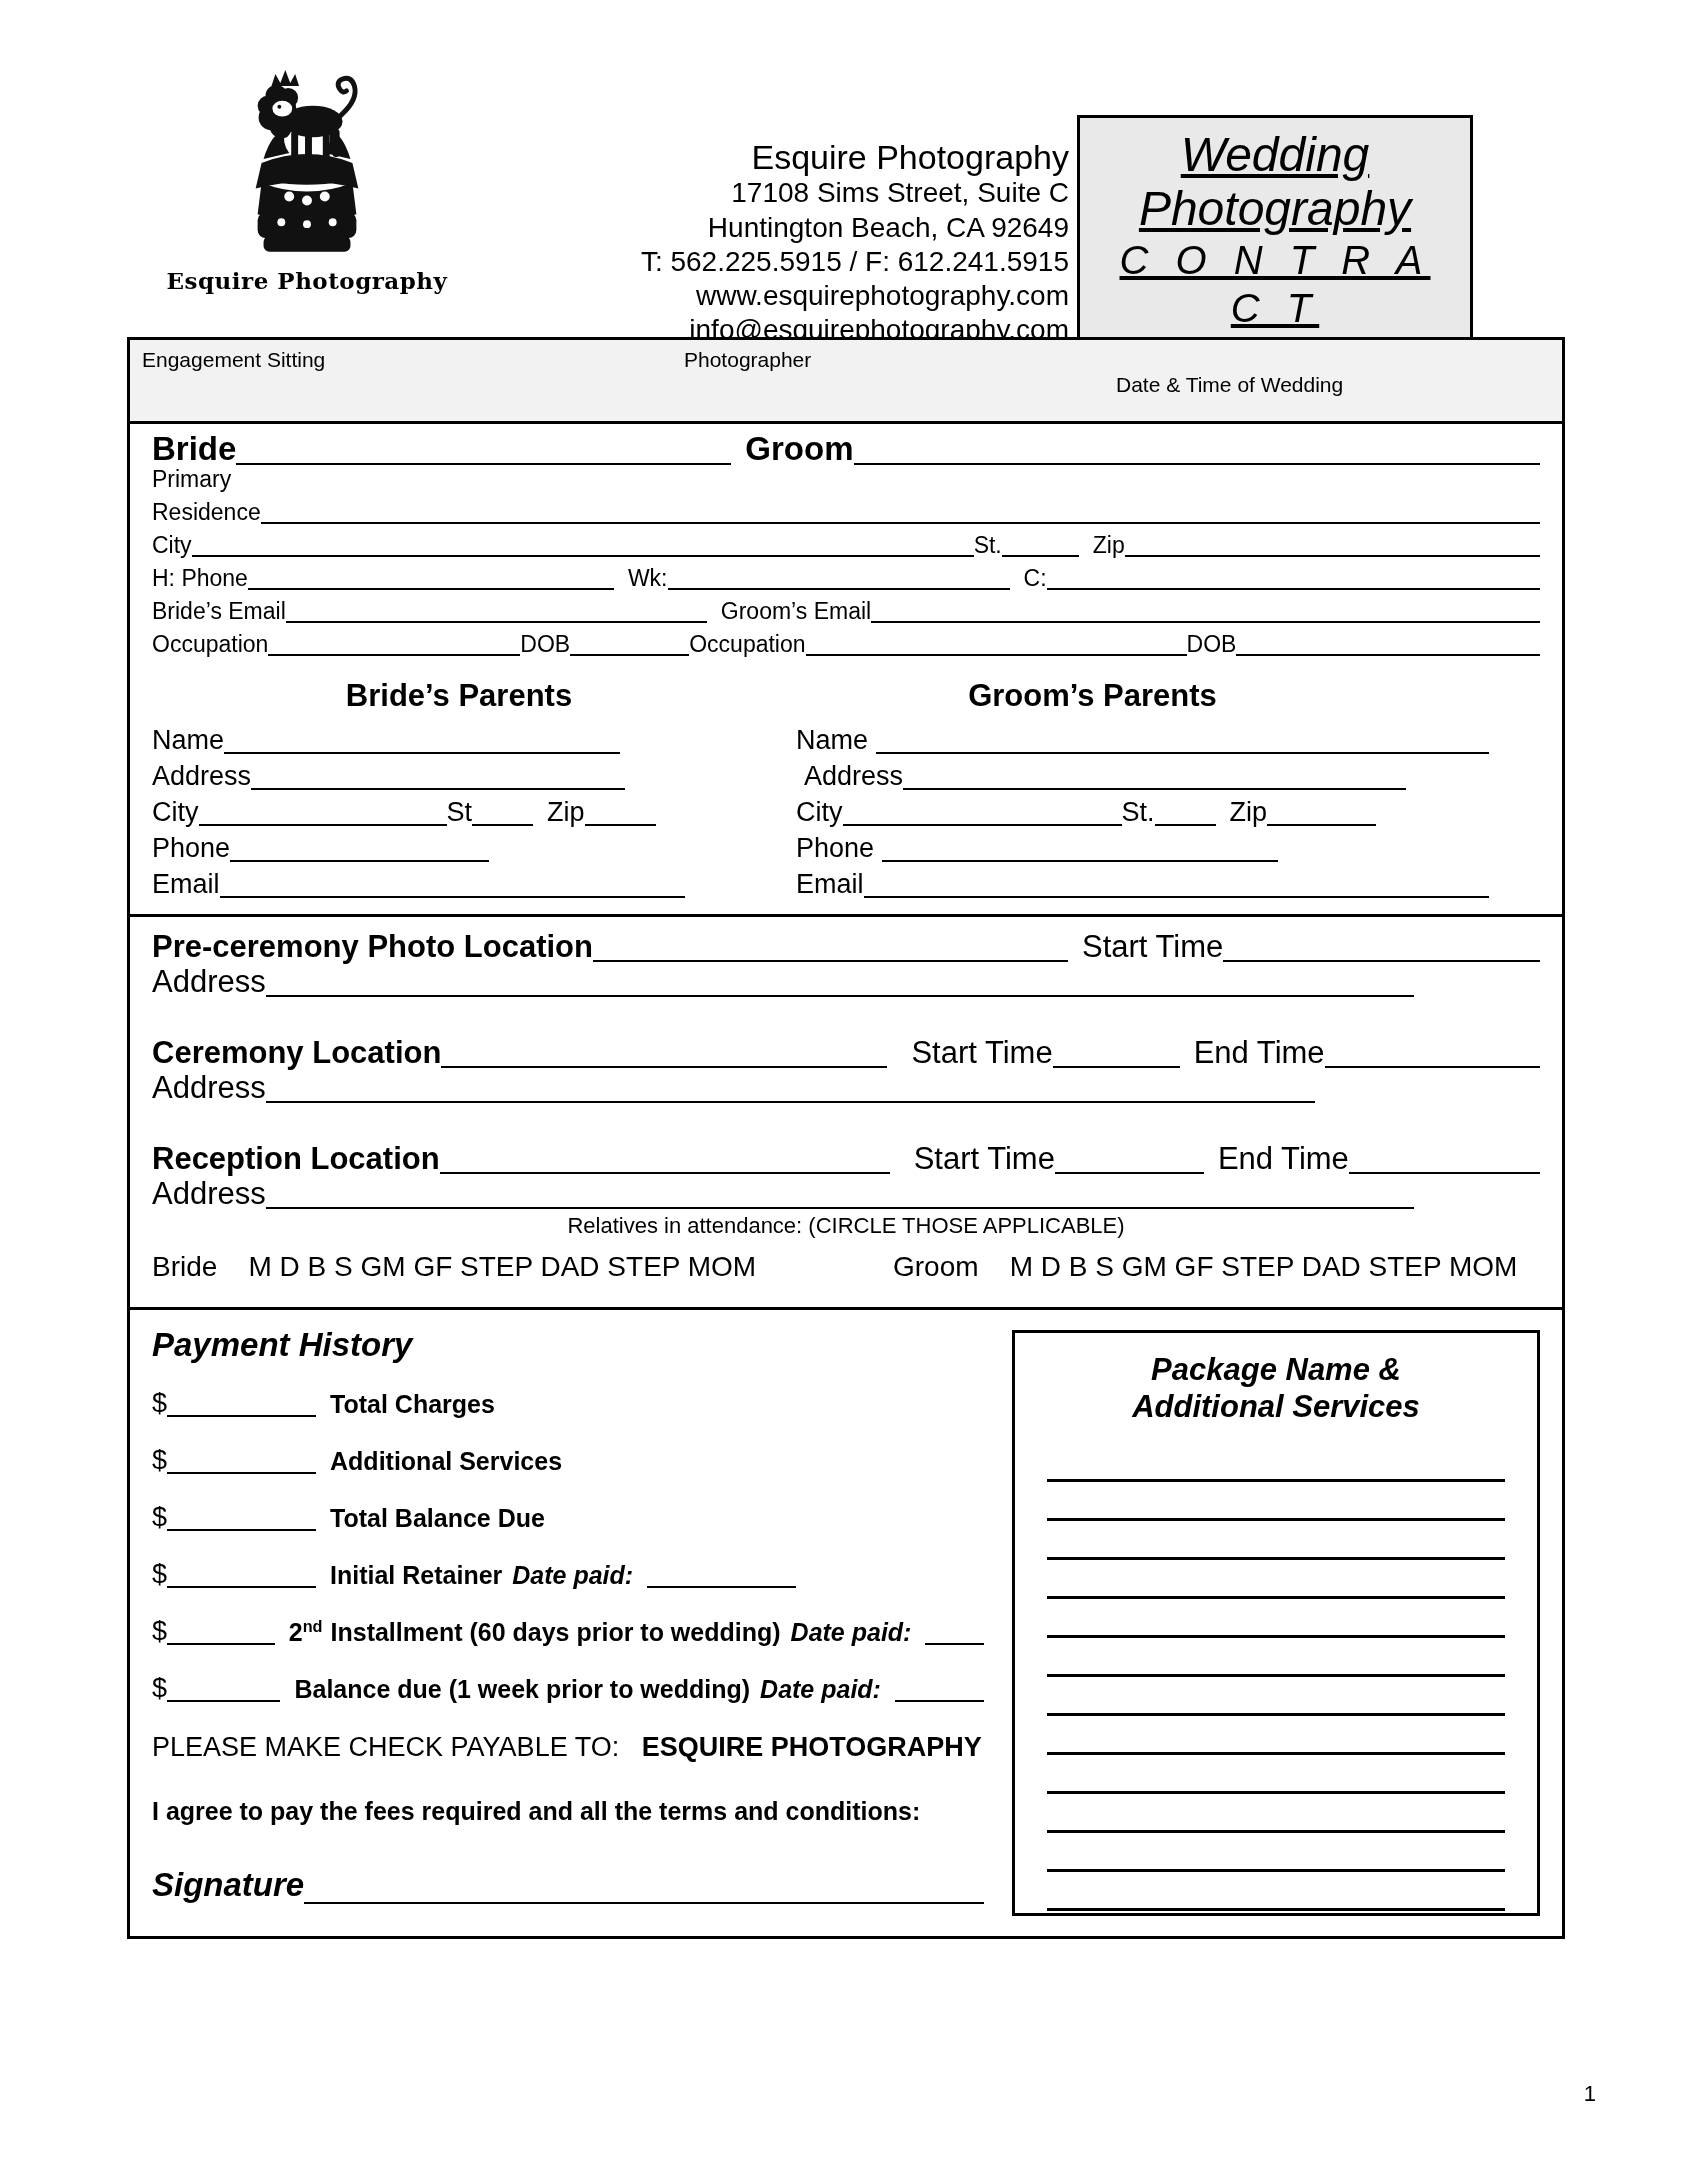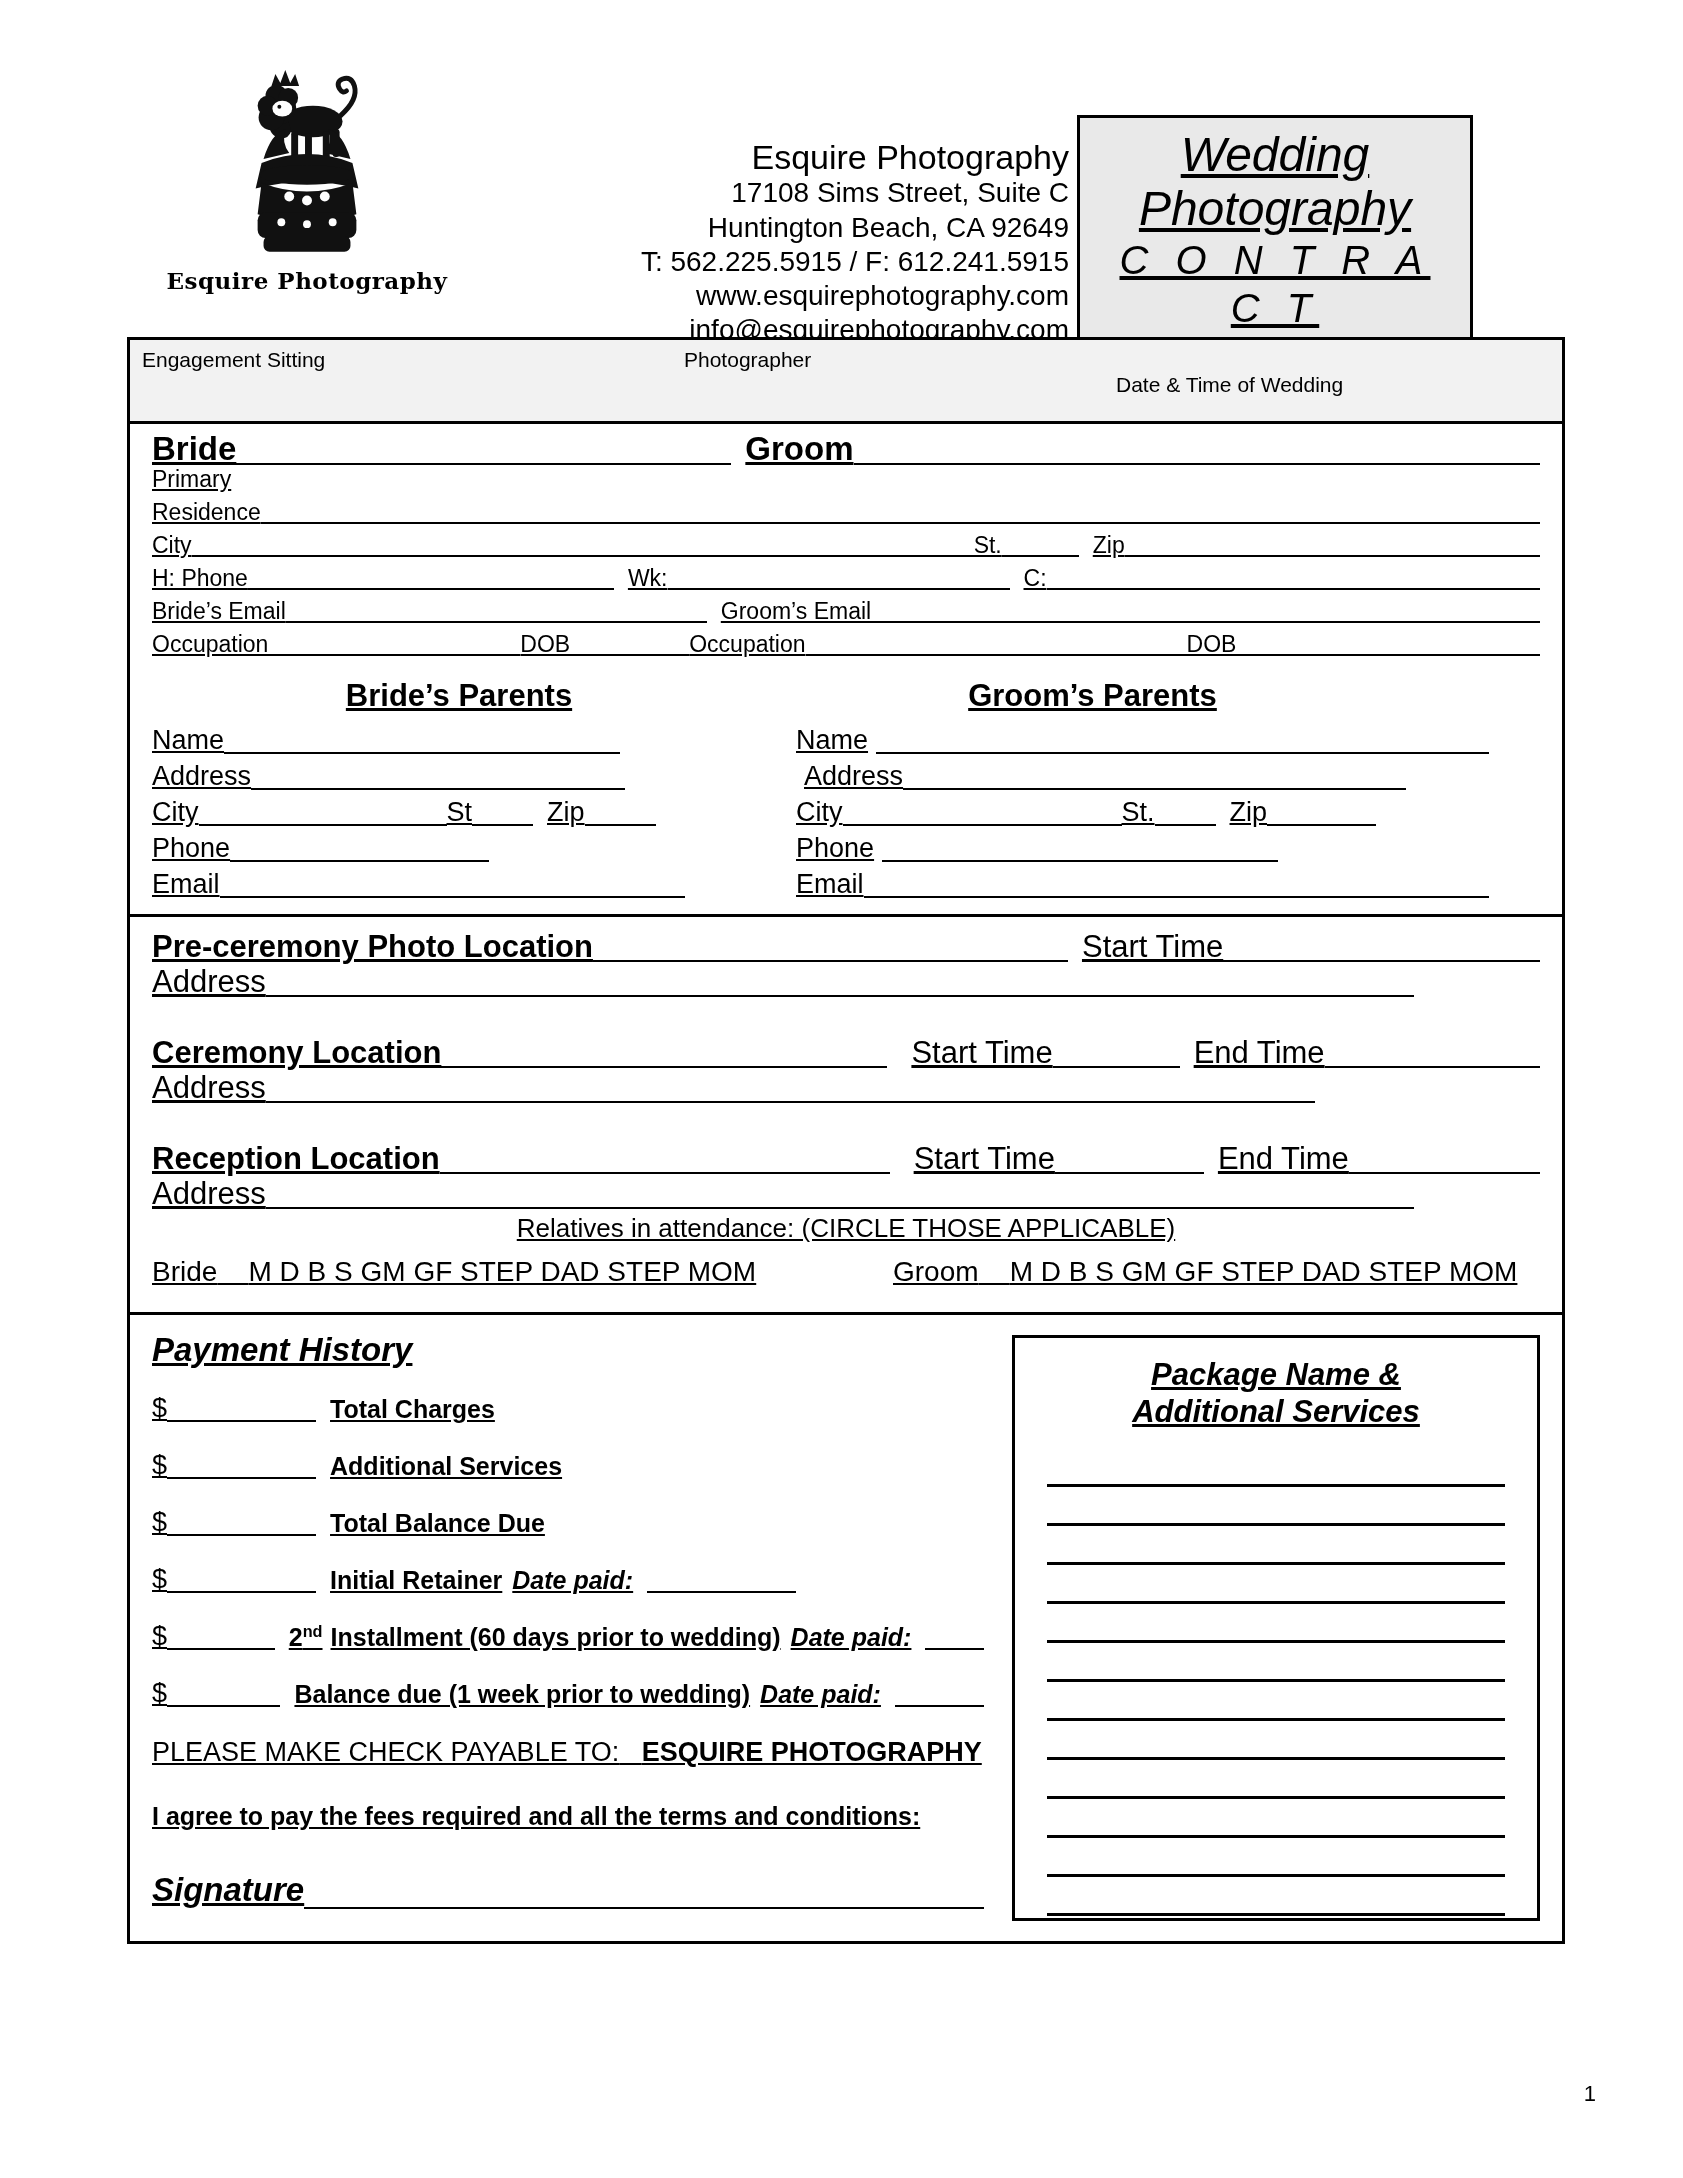--- a/index.html
+++ b/index.html
@@ -94,7 +94,6 @@
     width: 1438px;
     border: 3px solid #000;
     box-sizing: border-box;
-    text-decoration: underline;
   }
   .sect {
     border-bottom: 3px solid #000;

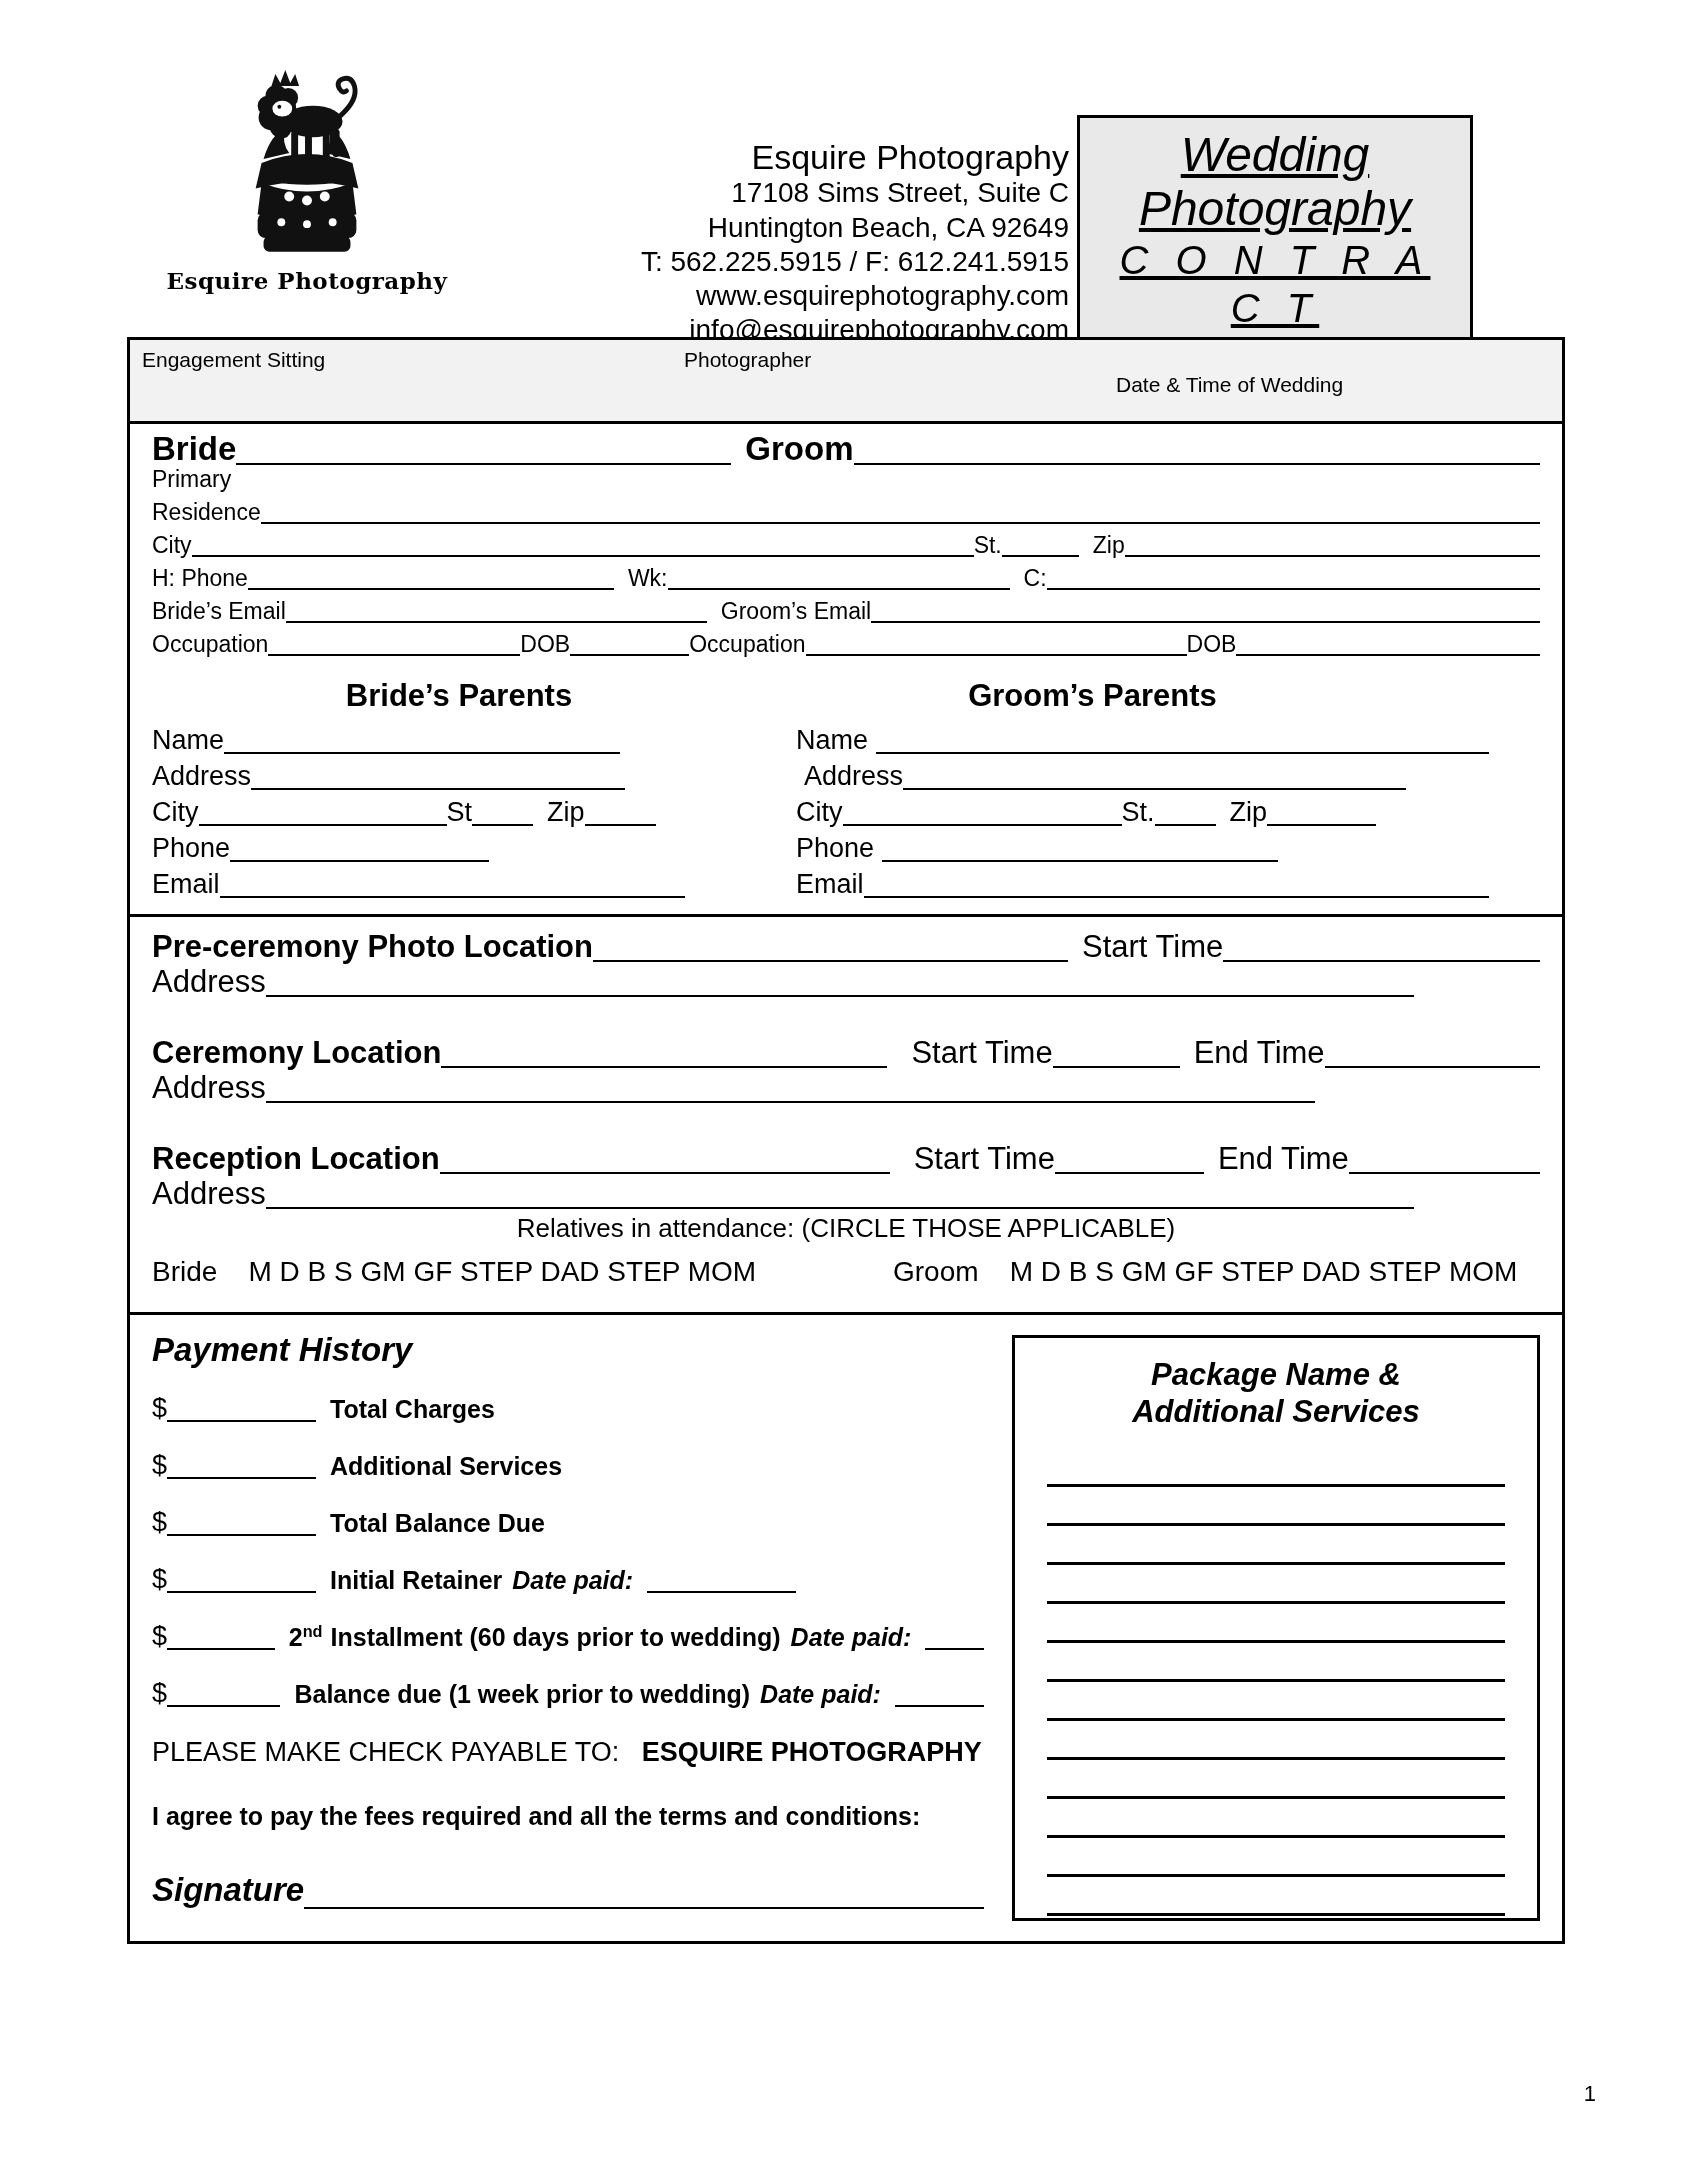--- a/index.html
+++ b/index.html
@@ -179,7 +179,7 @@
   
   .rel-title {
     text-align: center;
-    font-size: 26px;
+    font-size: 22px;
     margin-bottom: 12px;
   }
   .rel-line {

